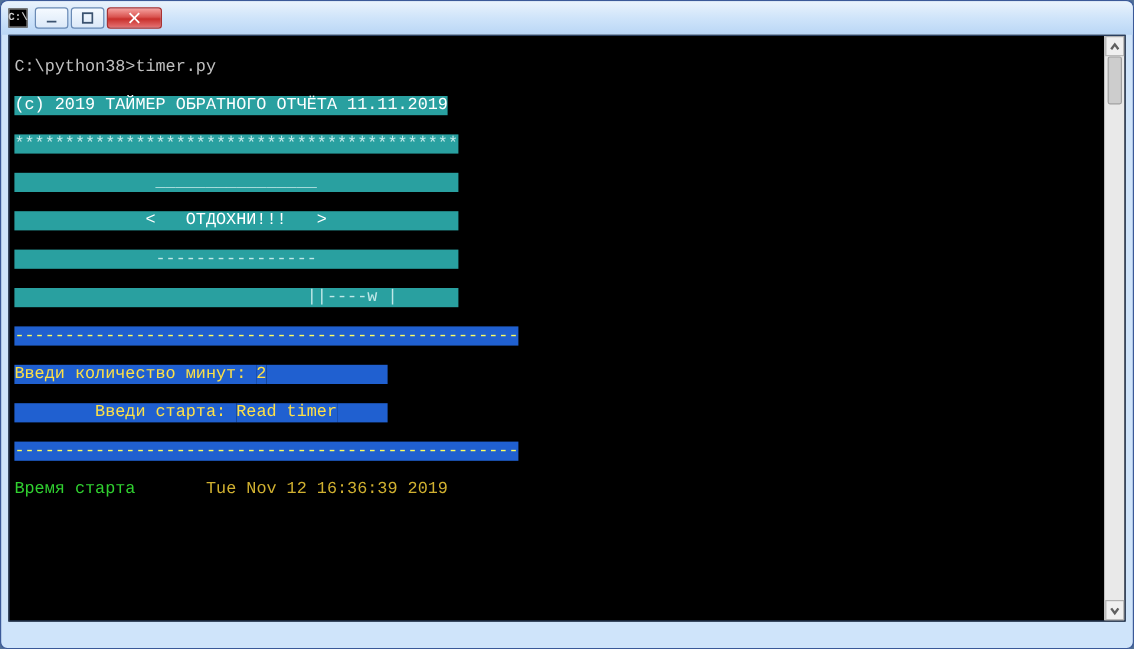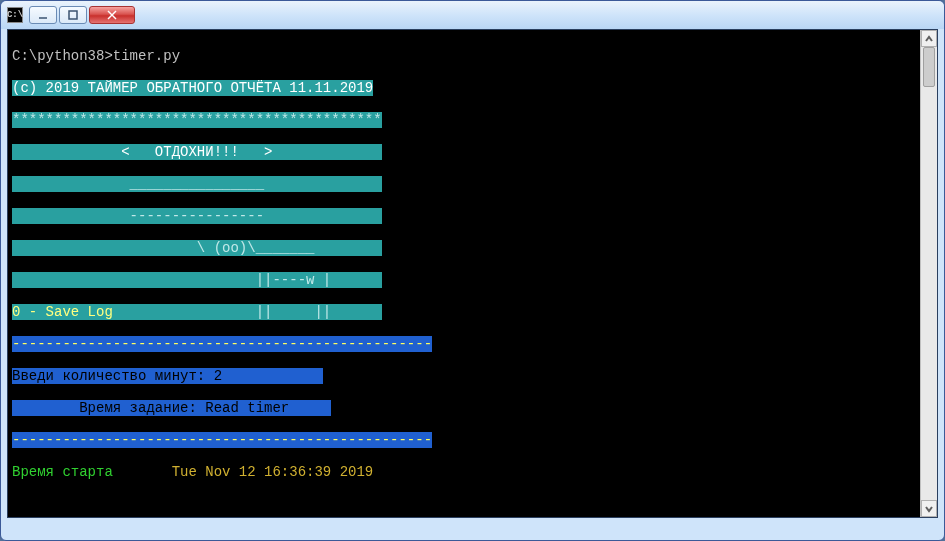--- a/index.html
+++ b/index.html
@@ -152,8 +152,8 @@
 <span class="row">C:\python38&gt;timer.py</span>
 <span class="row"><span class="teal-bg white">(c) 2019 ТАЙМЕР ОБРАТНОГО ОТЧЁТА 11.11.2019</span></span>
 <span class="row"><span class="teal-bg">********************************************</span></span>
+<span class="row"><span class="teal-bg">              ________________              </span></span>
 <span class="row"><span class="teal-bg white">             &lt;   ОТДОХНИ!!!   &gt;             </span></span>
-<span class="row"><span class="teal-bg">              ________________              </span></span>
 <span class="row"><span class="teal-bg">              ----------------              </span></span>
 <span class="row"><span class="teal-bg">                      \ (oo)\_______        </span></span>
 <span class="row"><span class="teal-bg">                             ||----w |      </span></span>

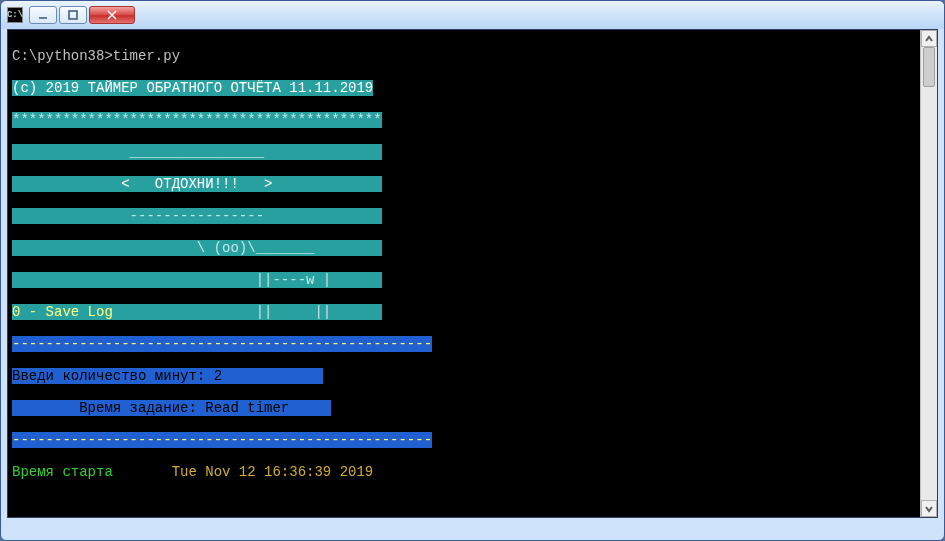--- a/index.html
+++ b/index.html
@@ -155,7 +155,6 @@
 <span class="row"><span class="teal-bg">              ________________              </span></span>
 <span class="row"><span class="teal-bg white">             &lt;   ОТДОХНИ!!!   &gt;             </span></span>
 <span class="row"><span class="teal-bg">              ----------------              </span></span>
-<span class="row"><span class="teal-bg">                      \ (oo)\_______        </span></span>
 <span class="row"><span class="teal-bg">                             ||----w |      </span></span>
 <span class="row"><span class="teal-bg yellow">0 - Save Log</span><span class="teal-bg">    </span><span class="teal-bg">             ||     ||      </span></span>
 <span class="row"><span class="blue-bg yellow">--------------------------------------------------</span></span>

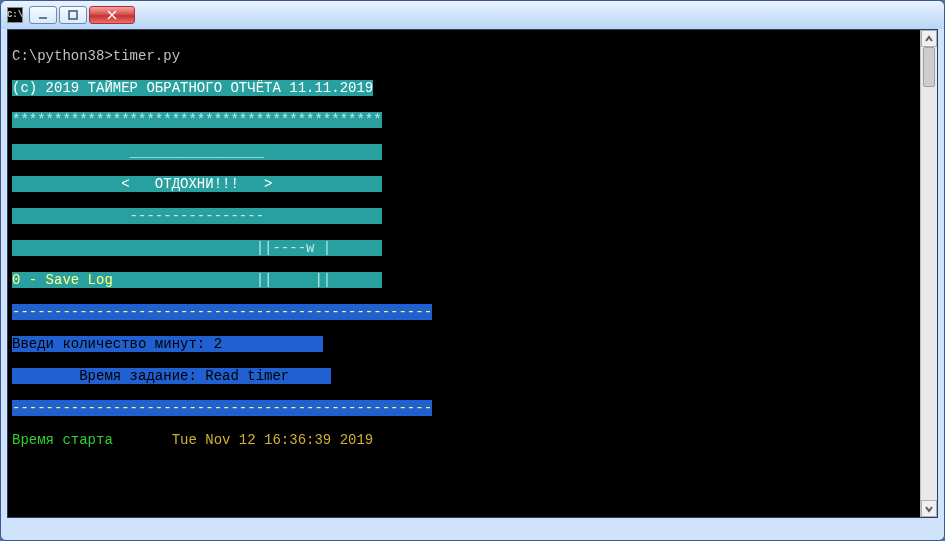--- a/index.html
+++ b/index.html
@@ -156,7 +156,6 @@
 <span class="row"><span class="teal-bg white">             &lt;   ОТДОХНИ!!!   &gt;             </span></span>
 <span class="row"><span class="teal-bg">              ----------------              </span></span>
 <span class="row"><span class="teal-bg">                             ||----w |      </span></span>
-<span class="row"><span class="teal-bg yellow">0 - Save Log</span><span class="teal-bg">    </span><span class="teal-bg">             ||     ||      </span></span>
 <span class="row"><span class="blue-bg yellow">--------------------------------------------------</span></span>
 <span class="row"><span class="blue-bg">Введи количество минут: </span><span class="blue-bg">2</span><span class="blue-bg">            </span></span>
 <span class="row"><span class="blue-bg">        Время задание: </span><span class="blue-bg">Read timer</span><span class="blue-bg">     </span></span>

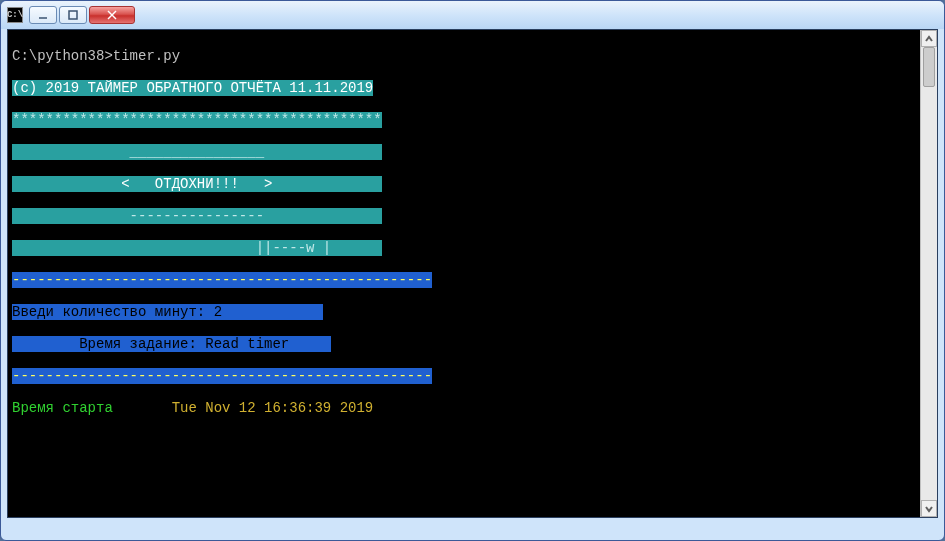--- a/index.html
+++ b/index.html
@@ -118,7 +118,7 @@
   .teal-bg { background: #29a0a0; color: #c0e8e8; display: inline-block; }
   .teal-bg.white { color: #ffffff; text-align: center; }
   .teal-bg.yellow { color: #ffff80; }
-  .blue-bg { background: #2060d0; color: #000000; display: inline-block; }
+  .blue-bg { background: #2060d0; color: #fde047; display: inline-block; }
   .blue-bg.yellow { color: #ffff60; }
 </style>
 </head>

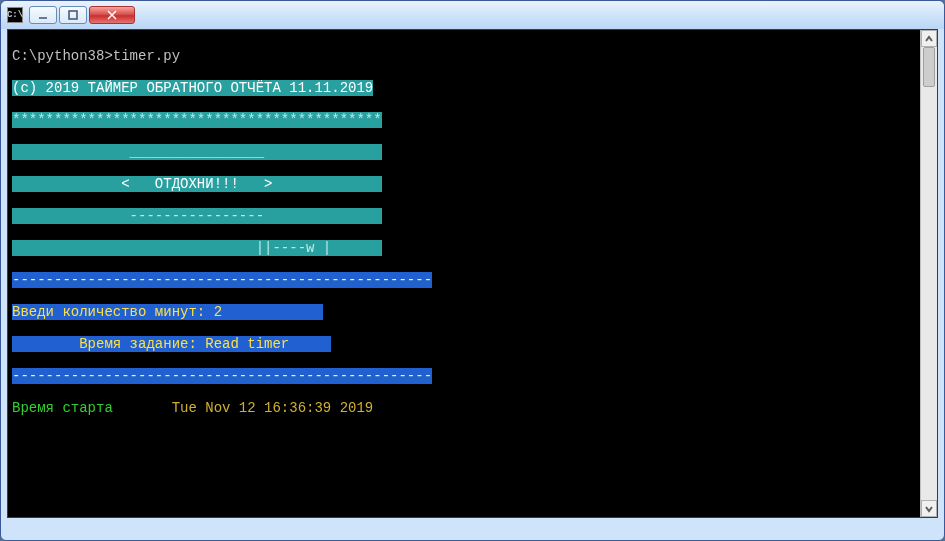--- a/index.html
+++ b/index.html
@@ -158,7 +158,7 @@
 <span class="row"><span class="teal-bg">                             ||----w |      </span></span>
 <span class="row"><span class="blue-bg yellow">--------------------------------------------------</span></span>
 <span class="row"><span class="blue-bg">Введи количество минут: </span><span class="blue-bg">2</span><span class="blue-bg">            </span></span>
-<span class="row"><span class="blue-bg">        Время задание: </span><span class="blue-bg">Read timer</span><span class="blue-bg">     </span></span>
+<span class="row"><span class="blue-bg">        Введи старта: </span><span class="blue-bg">Read timer</span><span class="blue-bg">     </span></span>
 <span class="row"><span class="blue-bg yellow">--------------------------------------------------</span></span>
 <span class="row"><span style="color:#30d030">Время старта</span><span>       </span><span style="color:#d0b030">Tue Nov 12 16:36:39 2019</span></span>
 

